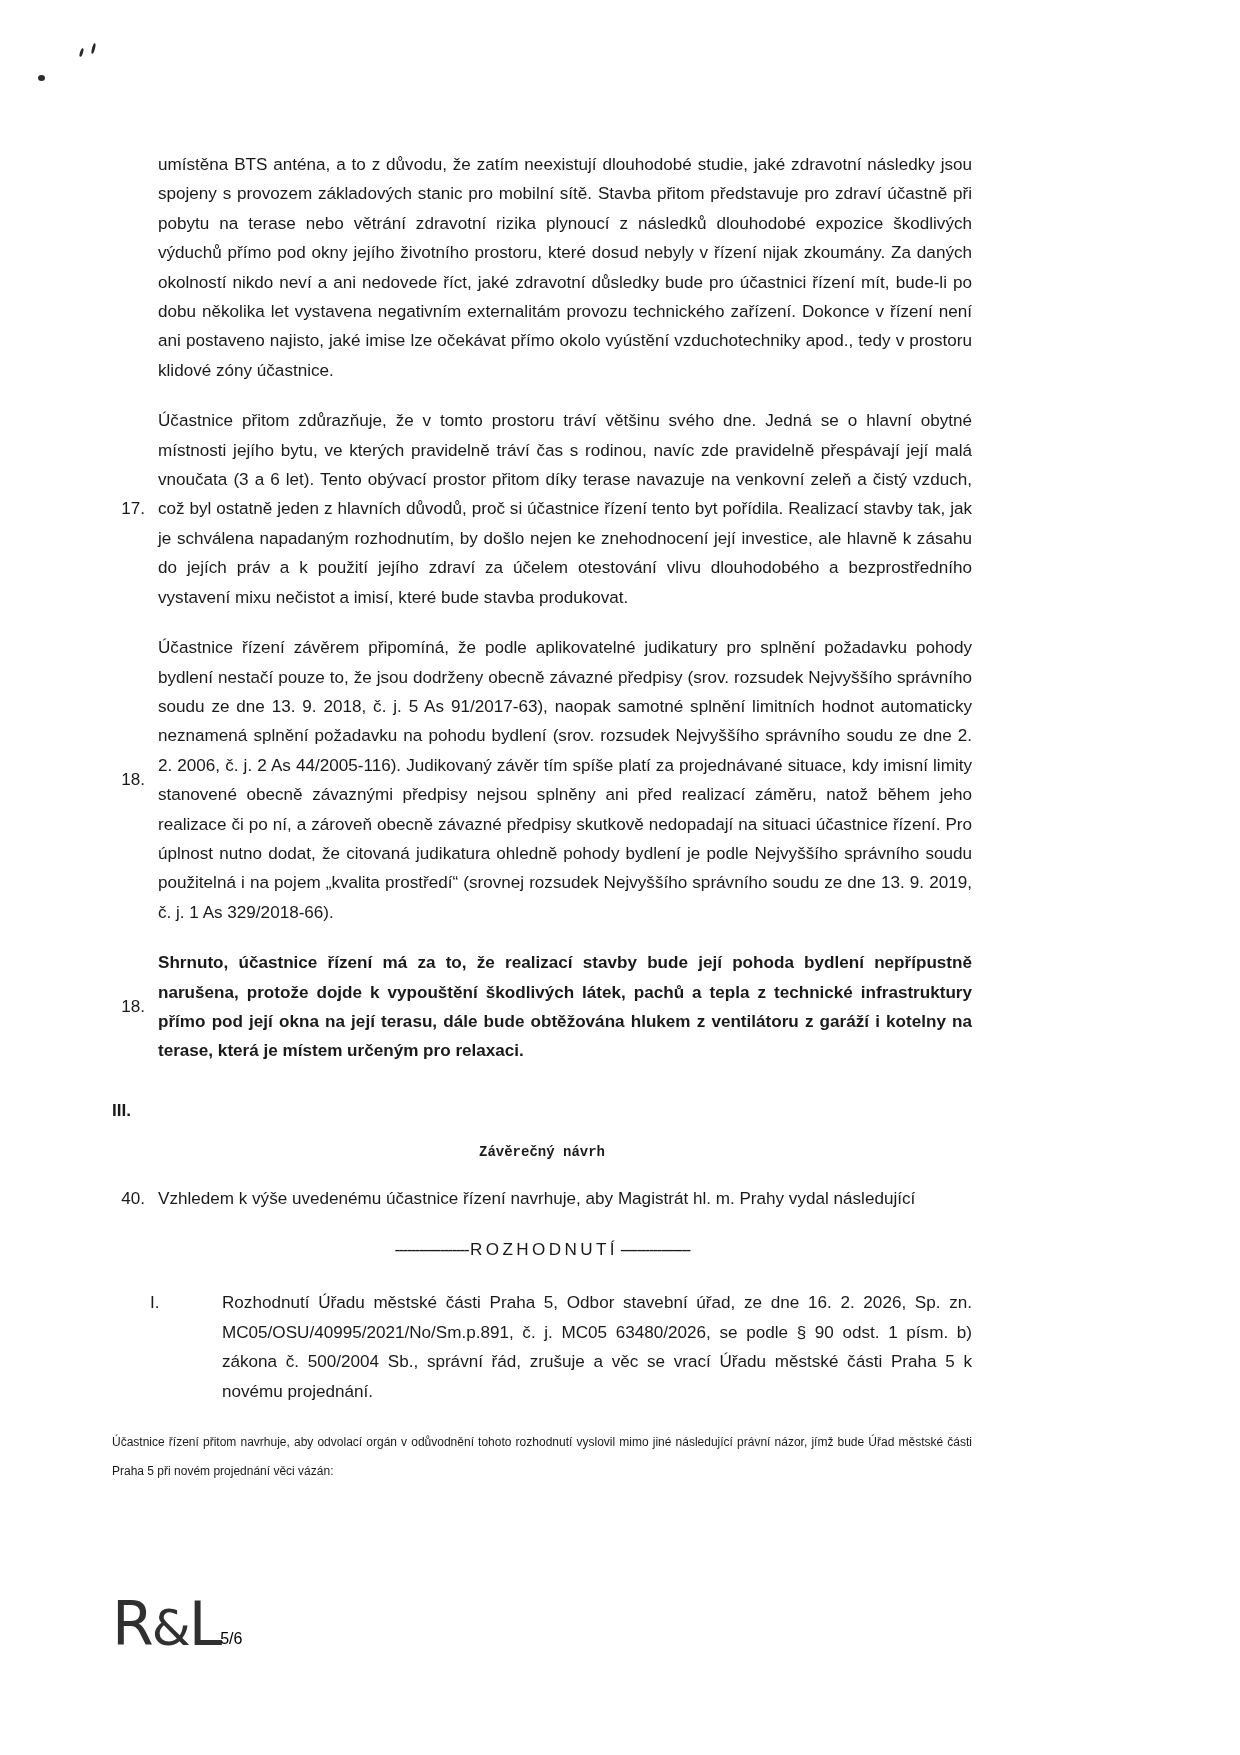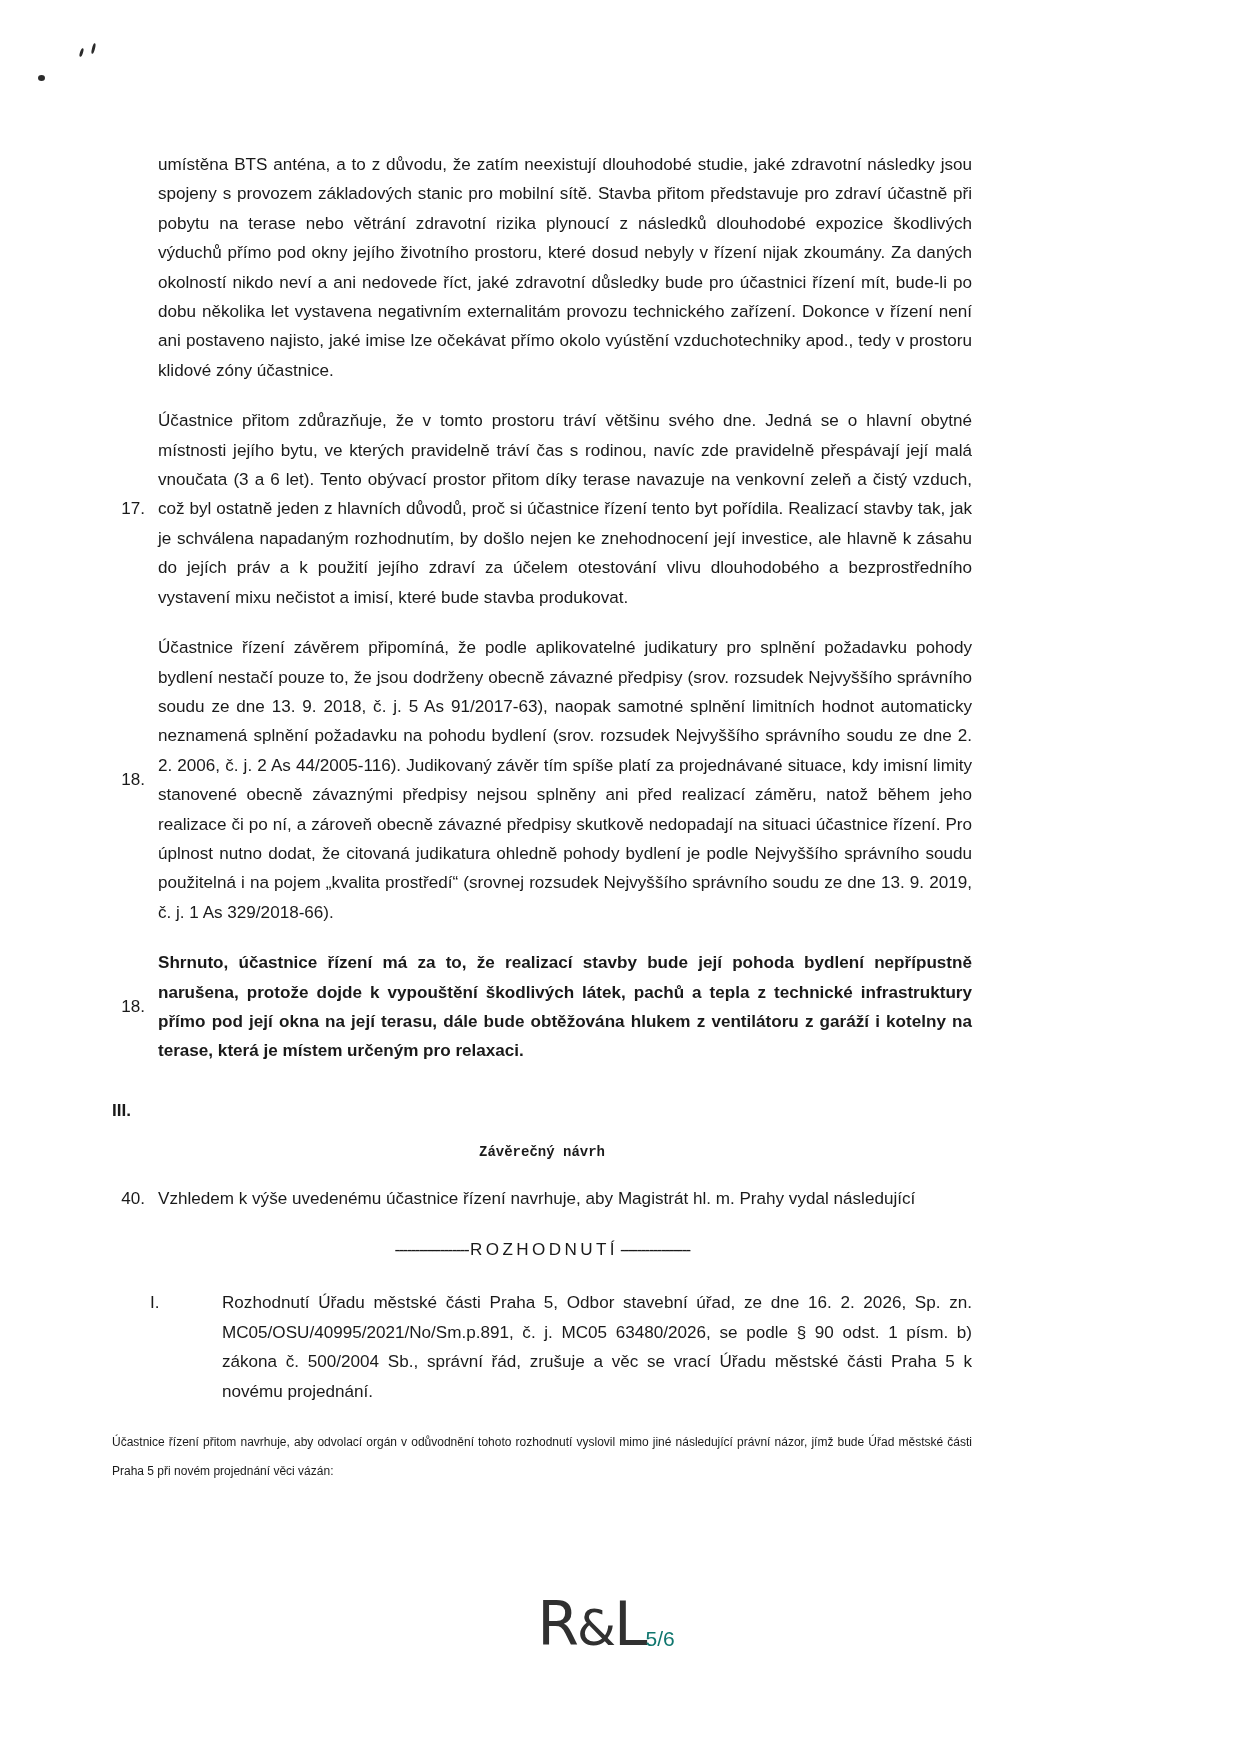--- a/index.html
+++ b/index.html
@@ -124,7 +124,7 @@
     bottom: 96px;
     display: flex;
     align-items: flex-end;
-    justify-content: center;
+    justify-content: flex-start;
   }
   .logo {
     font-family: "DejaVu Sans", sans-serif;

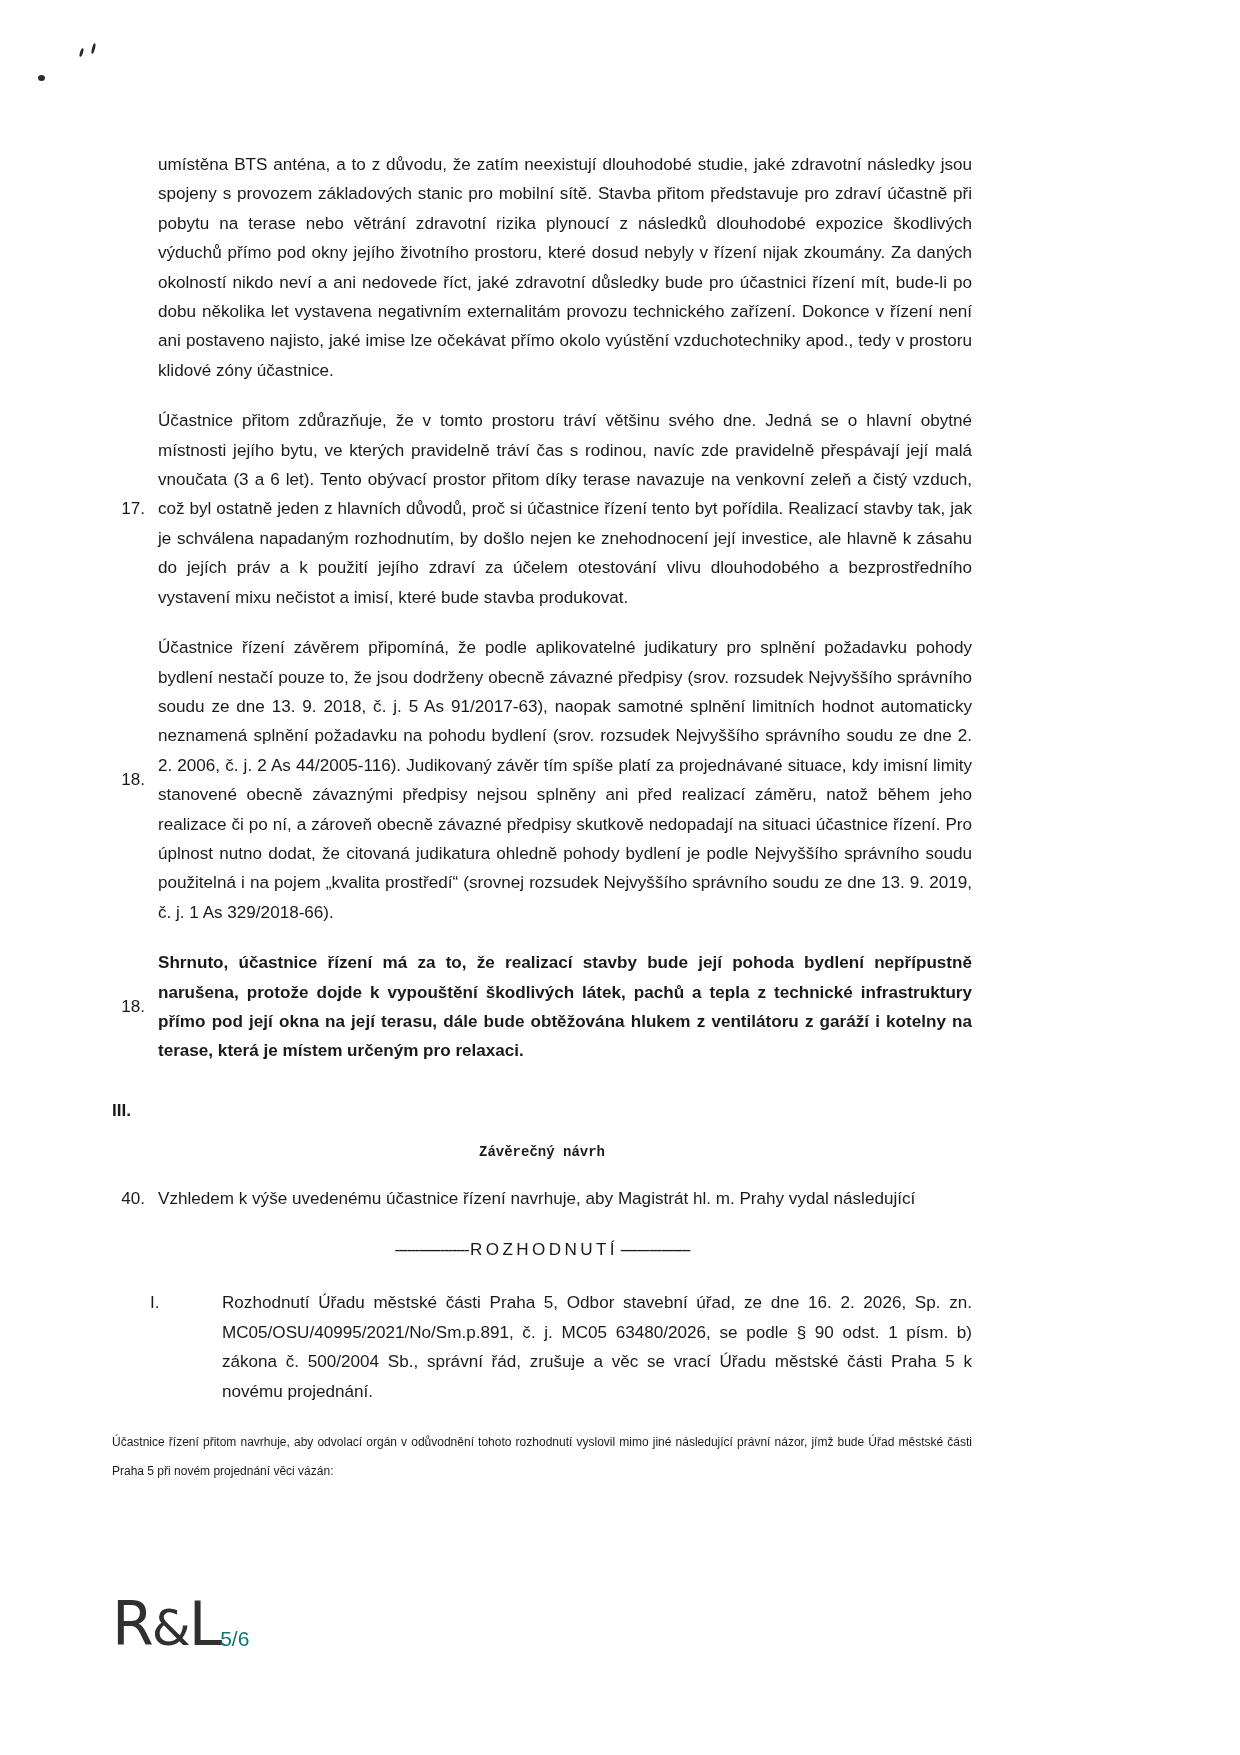--- a/index.html
+++ b/index.html
@@ -136,9 +136,9 @@
   }
   .logo .amp { font-size: 50px; }
   .page-number {
-    font-size: 21px;
+    font-size: 16px;
     line-height: 24px;
-    color: #0f766e;
+    color: #000000;
     padding-bottom: 8px;
     padding-right: 28px;
   }

